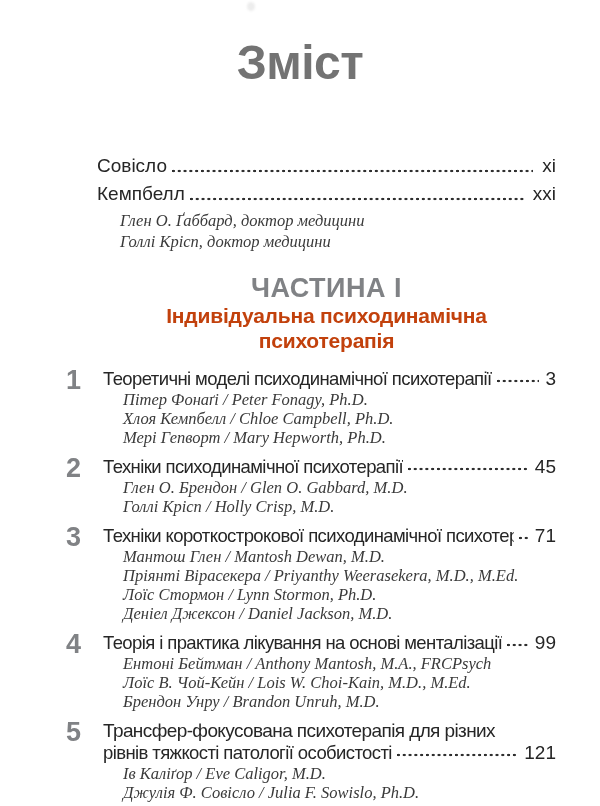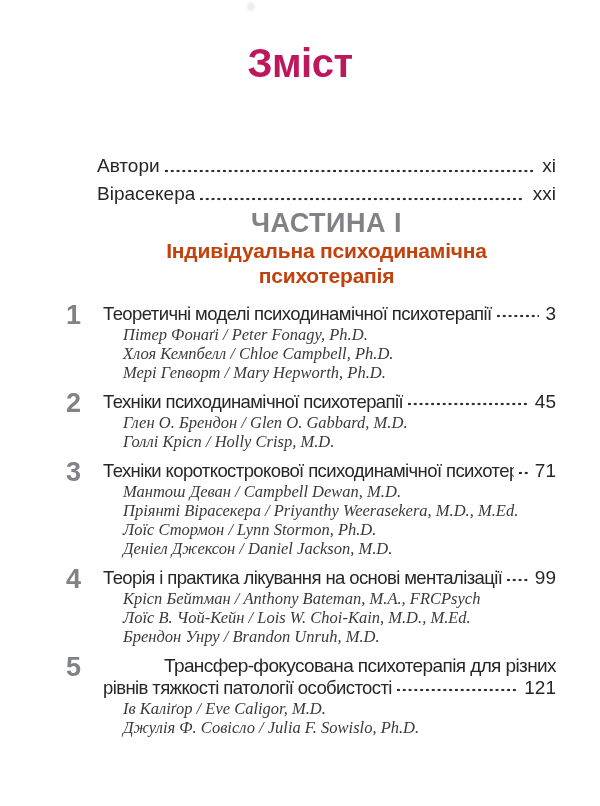--- a/index.html
+++ b/index.html
@@ -30,11 +30,11 @@
   .page-title {
     margin-top: 38px;
     text-align: center;
-    font-size: 40px;
+    font-size: 48px;
     line-height: 50px;
     font-weight: 700;
     letter-spacing: -0.5px;
-    color: #be185d;
+    color: #737373;
   }
   .content {
     margin: 0 44px 0 97px; 

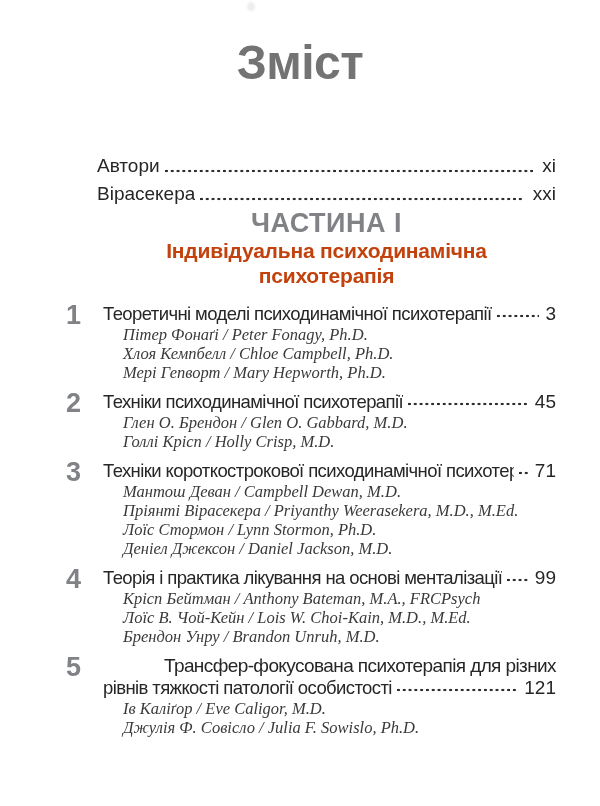--- a/index.html
+++ b/index.html
@@ -132,7 +132,7 @@
 
     <section class="front-matter">
       <div class="toc-row">
-        <span class="label">Автори</span>
+        <span class="label">Совісло</span>
         <span class="leader"></span>
         <span class="pagenum">xi</span>
       </div>

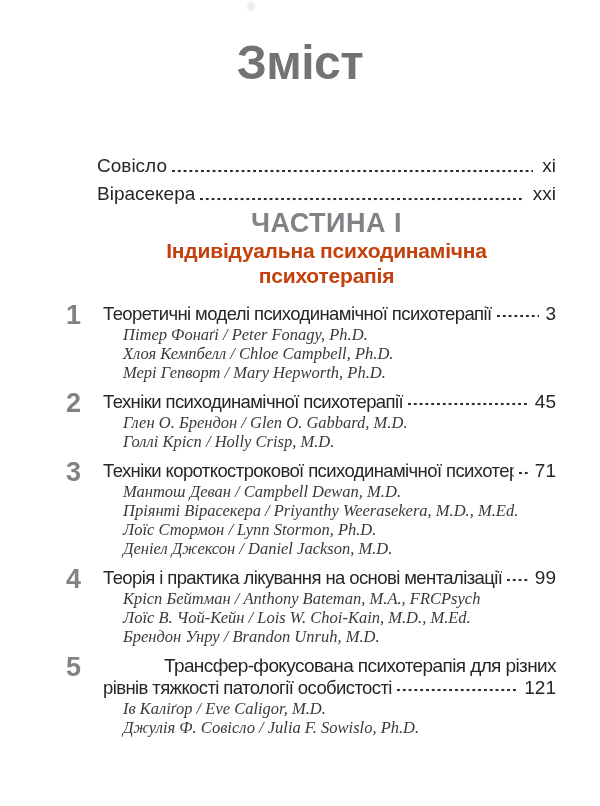--- a/index.html
+++ b/index.html
@@ -137,7 +137,7 @@
         <span class="pagenum">xi</span>
       </div>
       <div class="toc-row">
-        <span class="label">Вірасекера</span>
+        <span class="label">Кемпбелл</span>
         <span class="leader"></span>
         <span class="pagenum">xxi</span>
       </div>

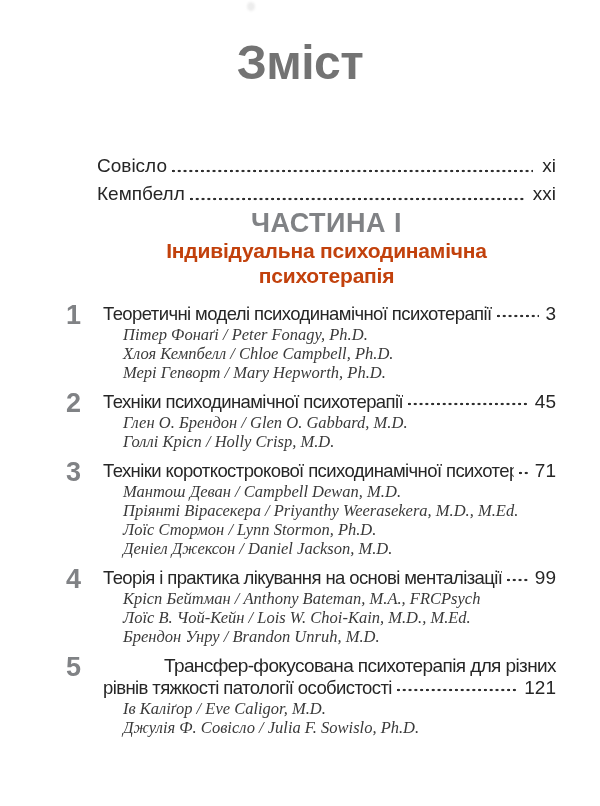--- a/index.html
+++ b/index.html
@@ -141,6 +141,10 @@
         <span class="leader"></span>
         <span class="pagenum">xxi</span>
       </div>
+      <div class="authors">
+        <div class="author-line">Глен О. Ґаббард, доктор медицини</div>
+        <div class="author-line">Голлі Крісп, доктор медицини</div>
+      </div>
     </section>
 
     <header class="part-header">

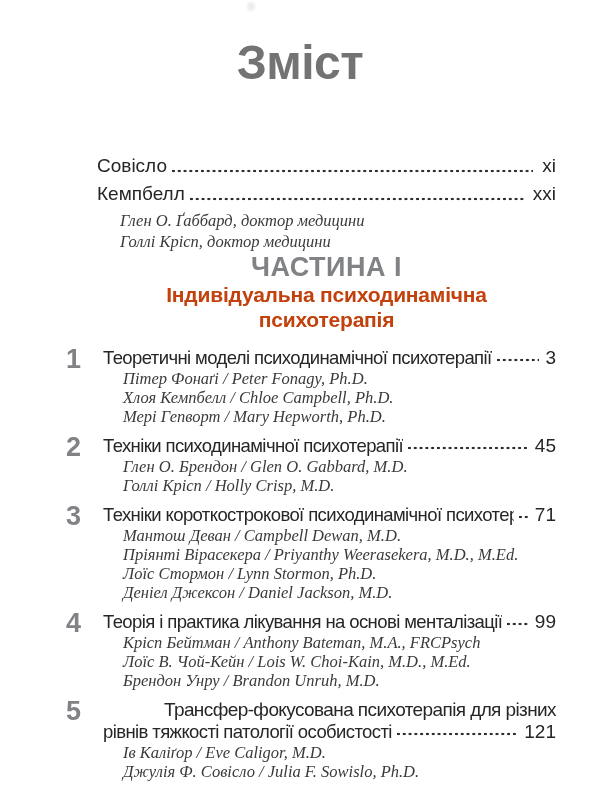--- a/index.html
+++ b/index.html
@@ -76,7 +76,7 @@
   }
   .front-matter .authors { margin-top: 2px; }
   
-  .part-header { margin-top: 0; text-align: center; }
+  .part-header { margin-top: 21px; text-align: center; }
   .part-label {
     font-size: 27px;
     line-height: 30px;

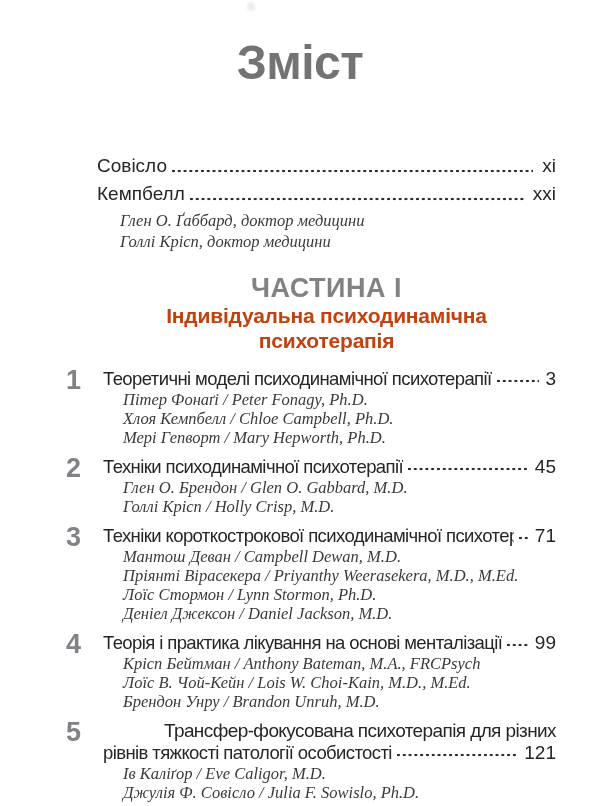--- a/index.html
+++ b/index.html
@@ -109,7 +109,6 @@
   .chapter .toc-row .label,
   .chapter .title-line {
     letter-spacing: -0.6px;
-    text-align: right;
   }
   .chapter .title-line {
     font-size: 19px;

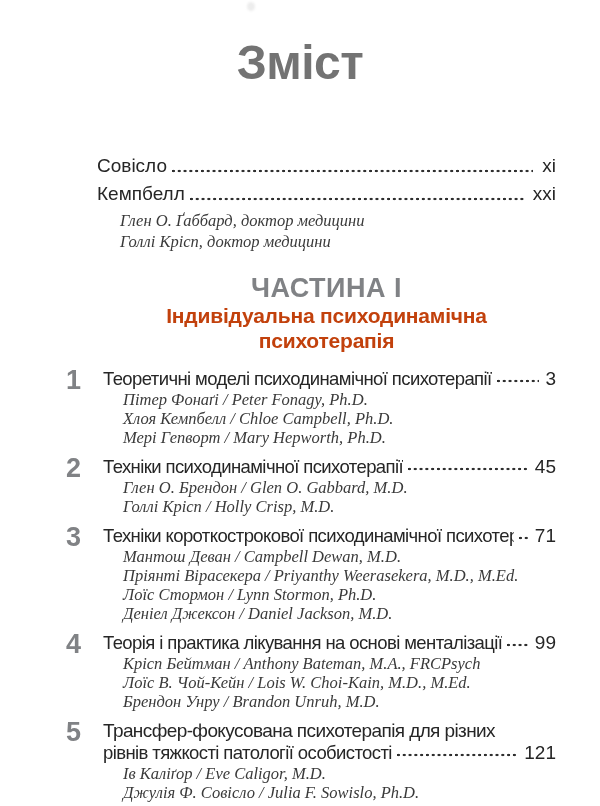--- a/index.html
+++ b/index.html
@@ -188,7 +188,7 @@
           <span class="pagenum">71</span>
         </div>
         <div class="authors">
-          <div class="author-line">Мантош Деван / Campbell Dewan, M.D.</div>
+          <div class="author-line">Мантош Глен / Mantosh Dewan, M.D.</div>
           <div class="author-line">Пріянті Вірасекера / Priyanthy Weerasekera, M.D., M.Ed.</div>
           <div class="author-line">Лоїс Стормон / Lynn Stormon, Ph.D.</div>
           <div class="author-line">Деніел Джексон / Daniel Jackson, M.D.</div>

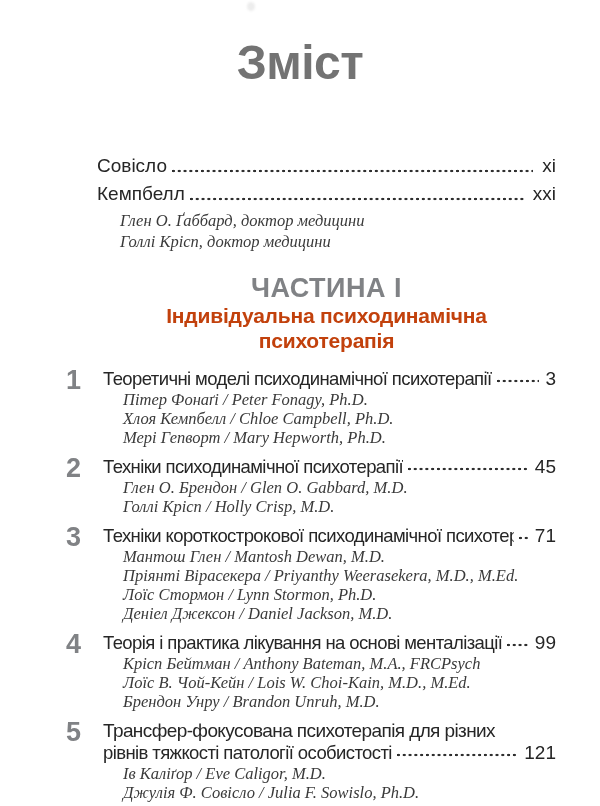--- a/index.html
+++ b/index.html
@@ -203,7 +203,7 @@
           <span class="pagenum">99</span>
         </div>
         <div class="authors">
-          <div class="author-line">Крісп Бейтман / Anthony Bateman, M.A., FRCPsych</div>
+          <div class="author-line">Ентоні Бейтман / Anthony Mantosh, M.A., FRCPsych</div>
           <div class="author-line">Лоїс В. Чой-Кейн / Lois W. Choi-Kain, M.D., M.Ed.</div>
           <div class="author-line">Брендон Унру / Brandon Unruh, M.D.</div>
         </div>

